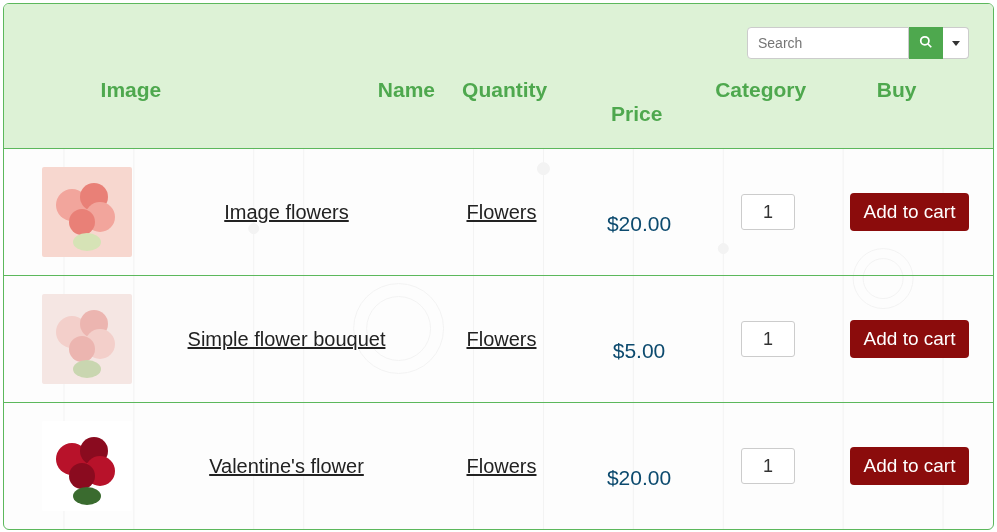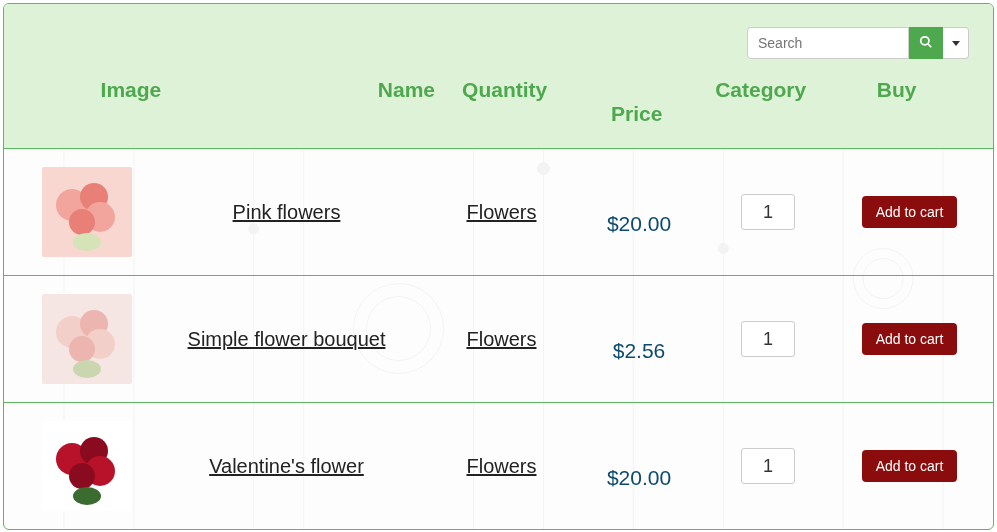--- a/index.html
+++ b/index.html
@@ -209,7 +209,7 @@
   </svg>
     </div>
     <div class="col-name cell">
-      <a class="product-link">Pink flowers</a>
+      <a class="product-link">Image flowers</a>
     </div>
     <div class="col-category cell">
       <a class="category-link">Flowers</a>

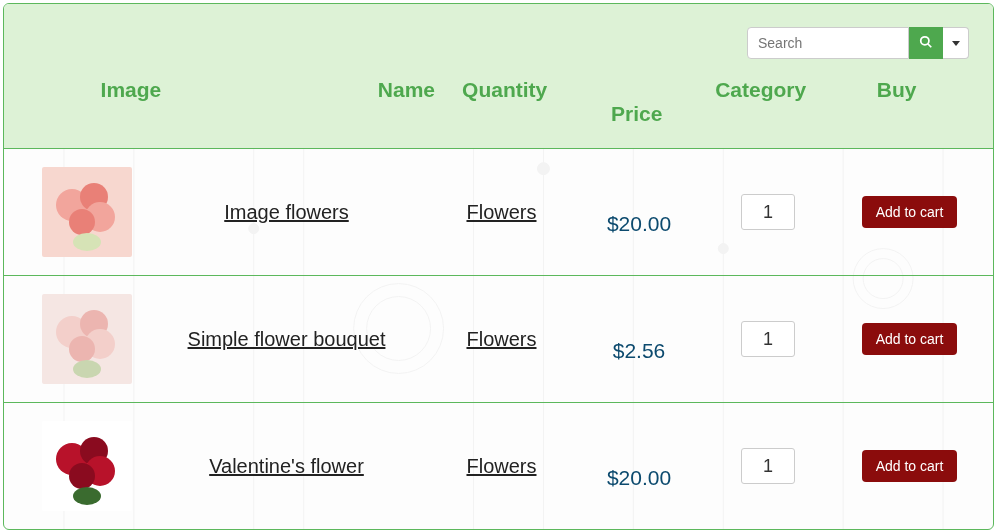--- a/index.html
+++ b/index.html
@@ -134,7 +134,7 @@
       border: none;
       border-radius: 4px;
       padding: 8px 14px;
-      font-size: 14px;
+      font-size: 19px;
       cursor: pointer;
     }
     .cell { display:flex; align-items:center; justify-content:center; }

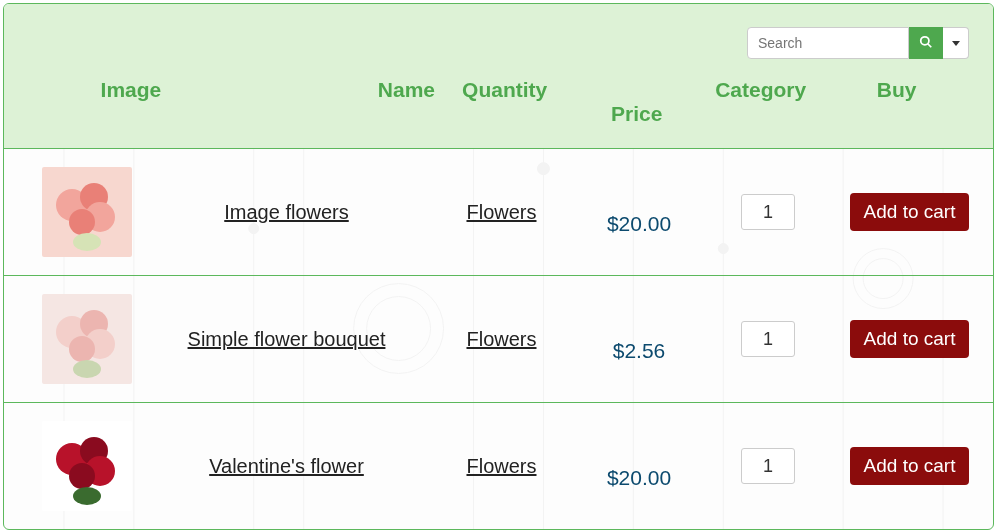--- a/index.html
+++ b/index.html
@@ -242,7 +242,7 @@
       <a class="category-link">Flowers</a>
     </div>
     <div class="col-price cell">
-      <span class="price-cell">$2.56</span>
+      <span class="price-cell">$5.00</span>
     </div>
     <div class="col-qty cell">
       <input class="qty-input" type="text" value="1" style="">

